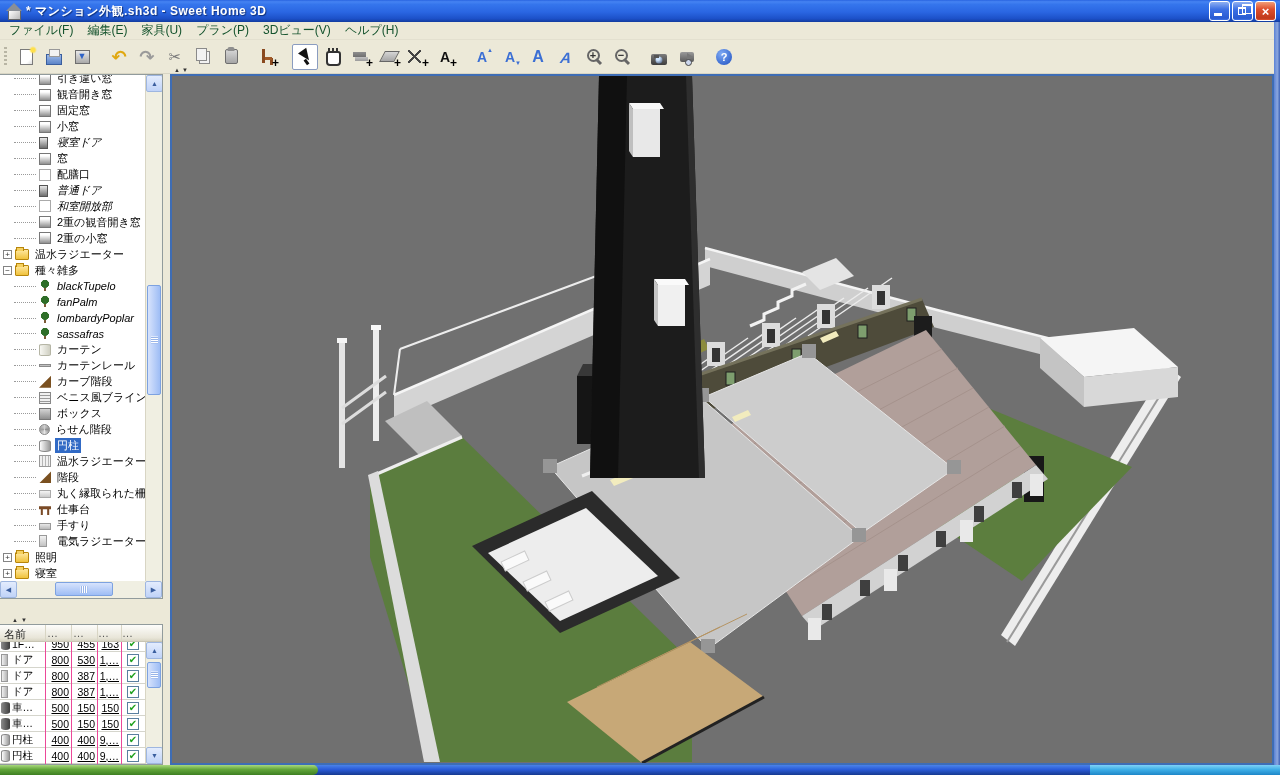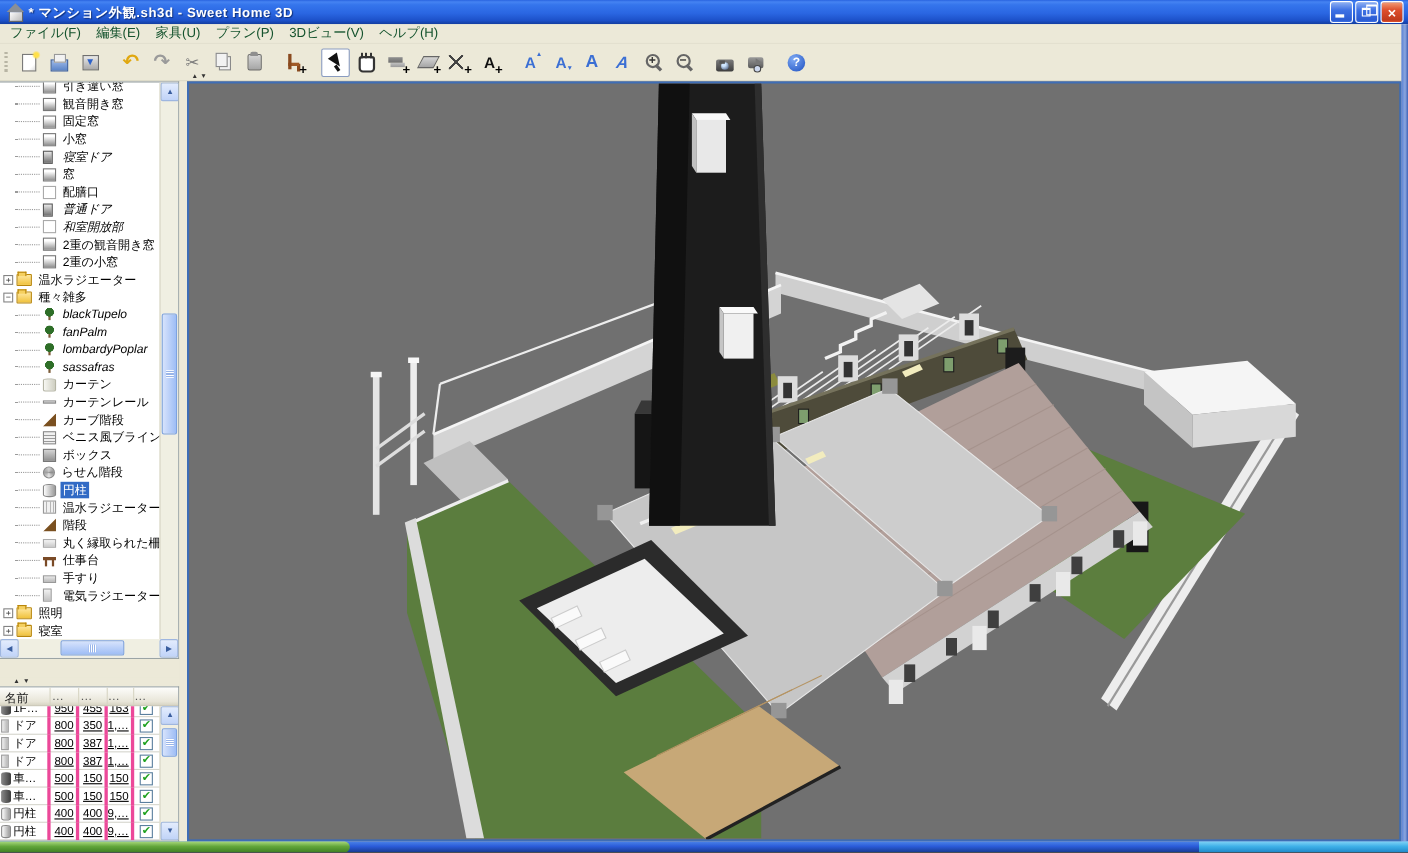--- a/index.html
+++ b/index.html
@@ -125,7 +125,7 @@
   .tbody{position:absolute;left:0;top:17px;width:146px;bottom:0;overflow:hidden;}
   .trow{display:flex;height:16px;border-bottom:1px solid #D5D5CC;align-items:center;}
   .trow.clipped{margin-top:-6px;}
-  .td{font-size:10.5px;height:16px;display:flex;align-items:center;border-right:3px solid #ec4899;overflow:hidden;}
+  .td{font-size:10.5px;height:16px;display:flex;align-items:center;border-right:1px solid #ec4899;overflow:hidden;}
   .td.name{width:46px;padding-left:1px;}
   .td.num{width:26px;justify-content:flex-end;padding-right:2px;text-decoration:underline;}
   .td.num:nth-child(4){width:24px;}

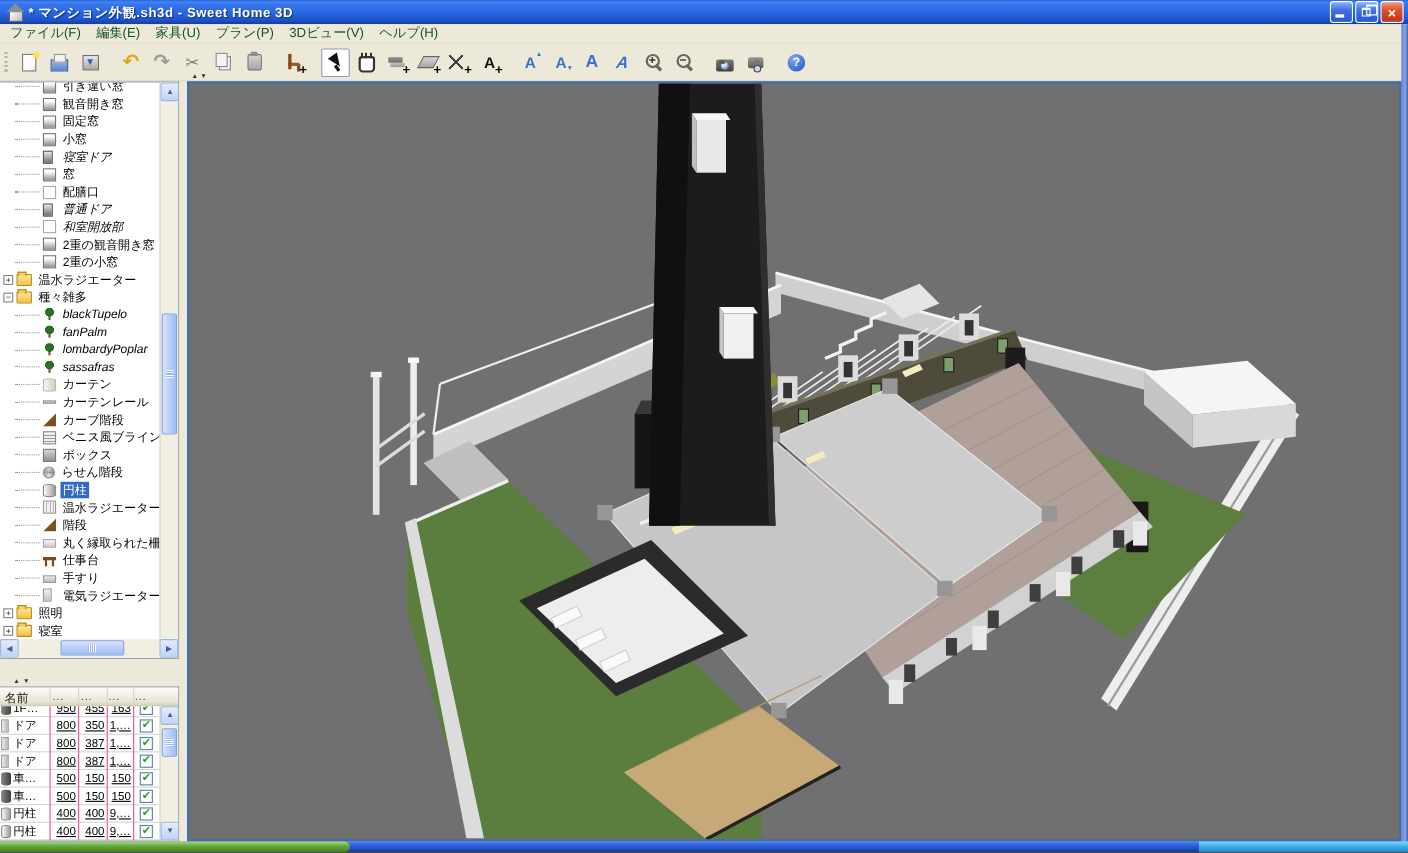--- a/index.html
+++ b/index.html
@@ -480,7 +480,7 @@
               <span>ドア</span>
             </div>
             <div class="td num">800</div>
-            <div class="td num">350</div>
+            <div class="td num">530</div>
             <div class="td num">1,…</div>
             <div class="td chk">
               <span class="cb">✔</span>

